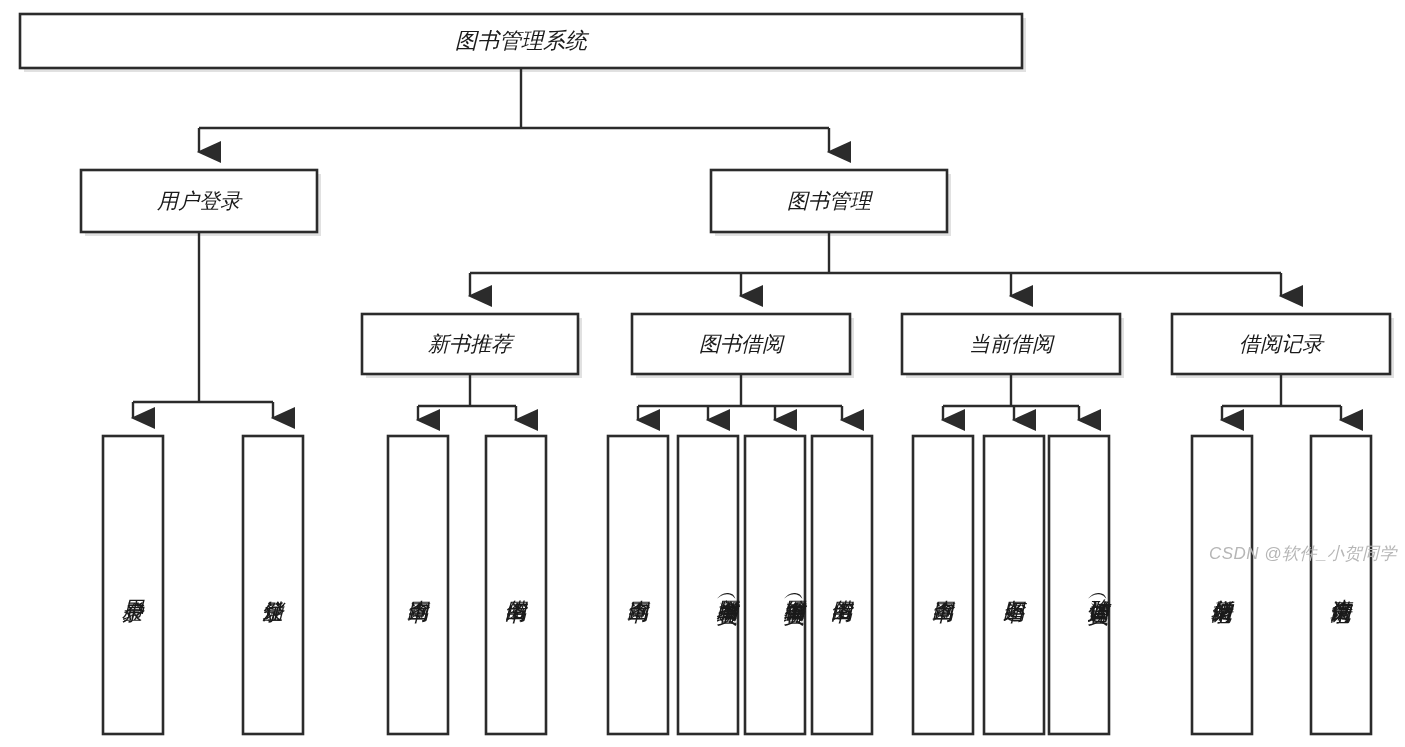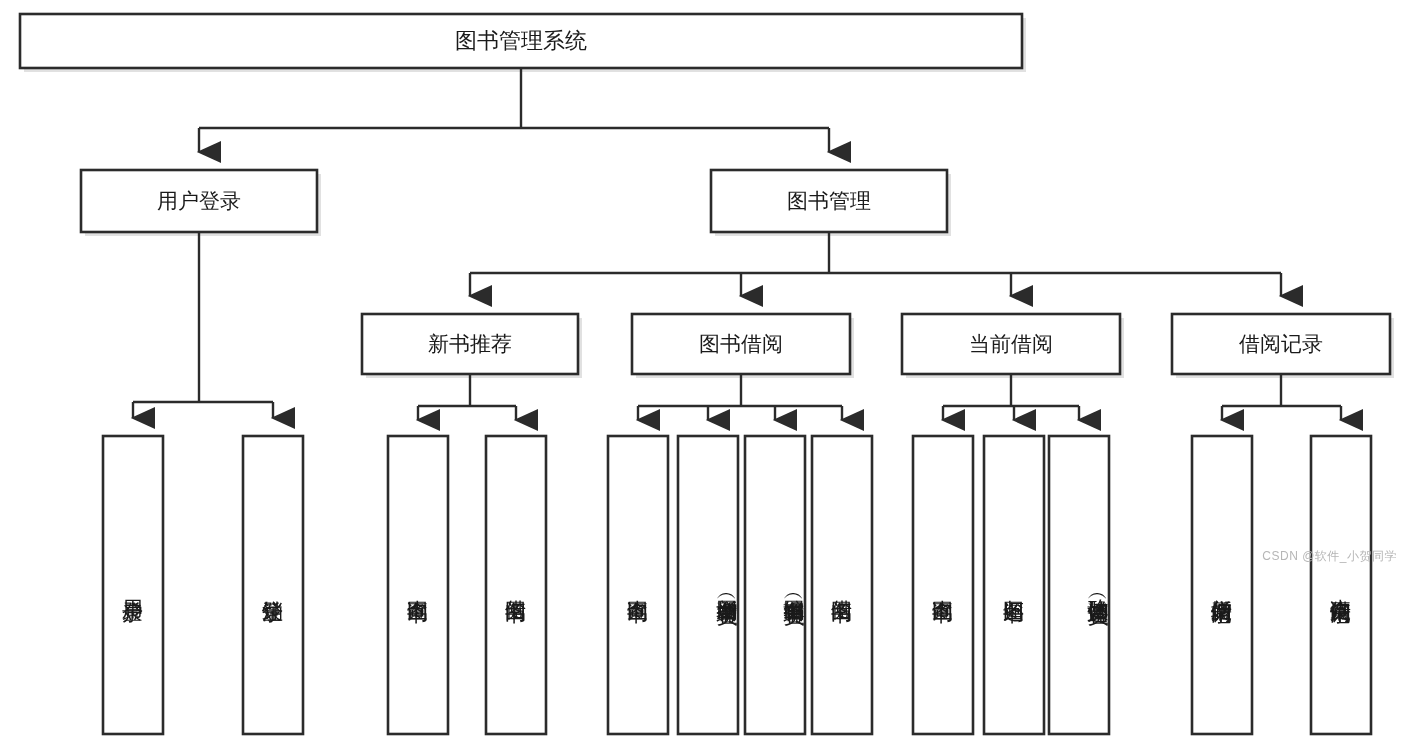--- a/index.html
+++ b/index.html
@@ -20,6 +20,7 @@
     width: 1405px;
     height: 569px;
     background: #ffffff;
+    font-style: italic;
   }
   svg#flow-svg {
     position: absolute;

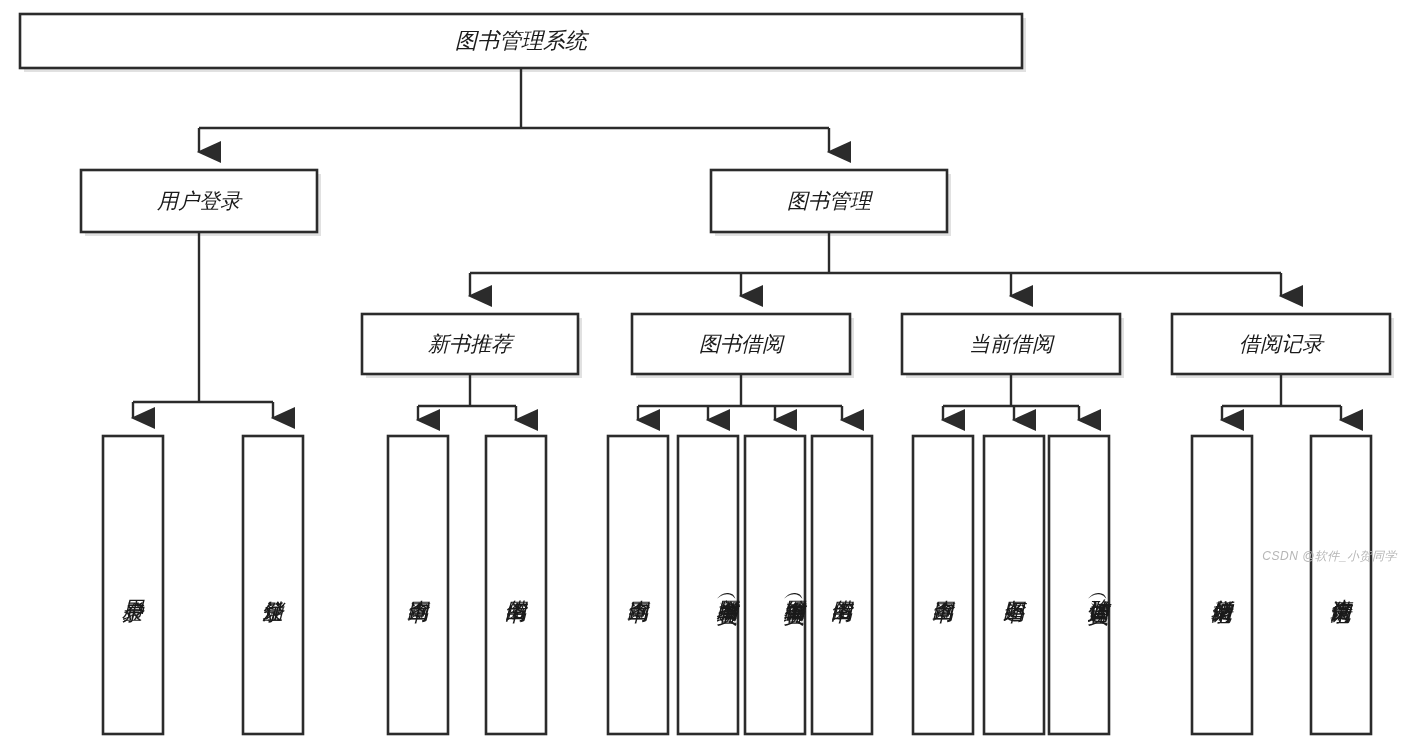--- a/index.html
+++ b/index.html
@@ -83,7 +83,7 @@
     right: 8px;
     bottom: 4px;
     font-family: "Liberation Sans", "DejaVu Sans", sans-serif;
-    font-size: 12px;
+    font-size: 17px;
     color: #b6b6b6;
     letter-spacing: 0.5px;
     white-space: nowrap;

